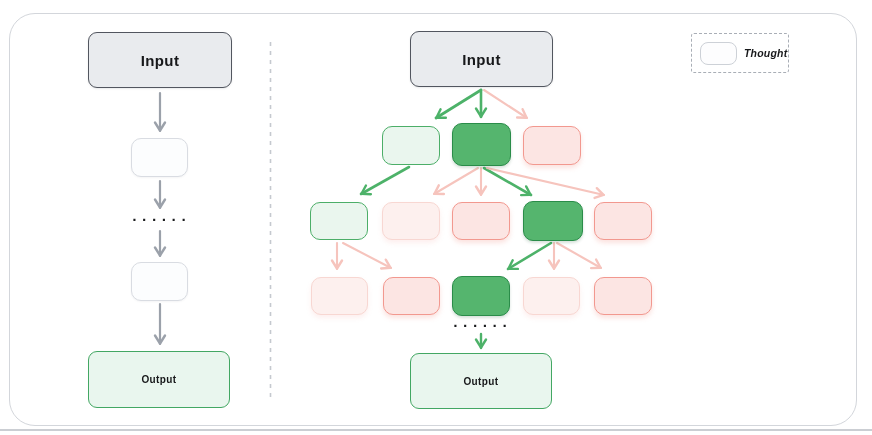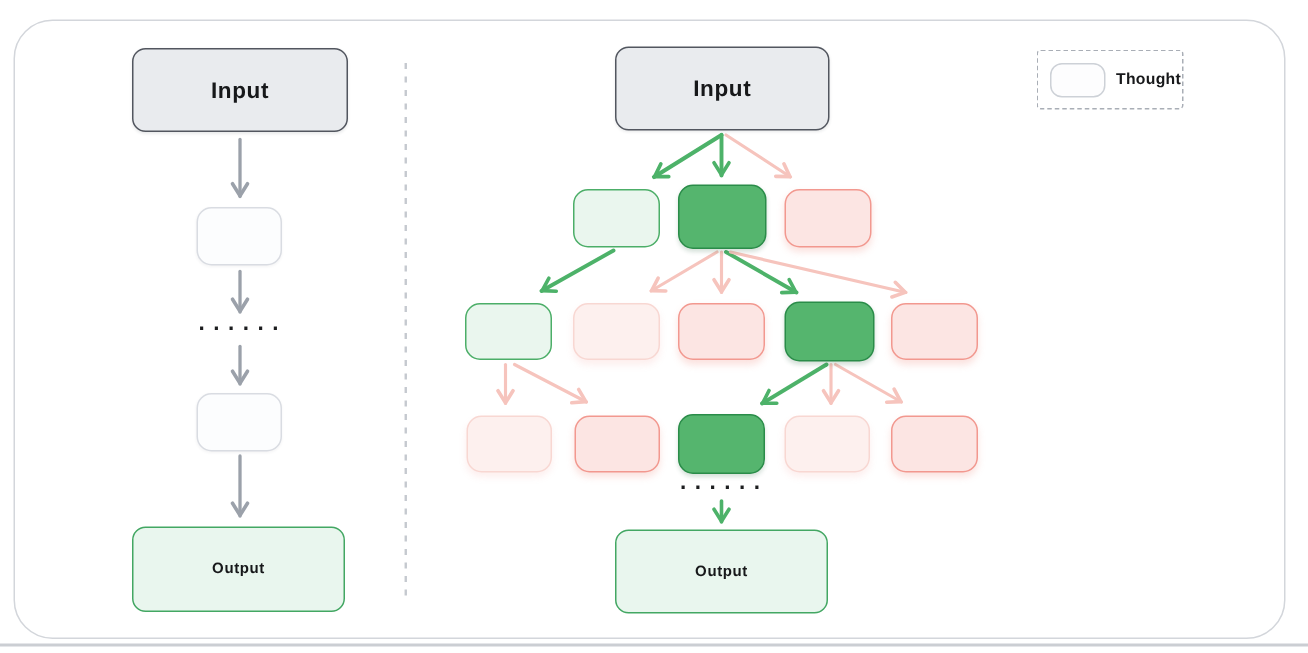--- a/index.html
+++ b/index.html
@@ -25,7 +25,7 @@
   .type-ellipsis{background:none;border:none;border-radius:0;font-family:"DejaVu Sans Mono",monospace;
     font-weight:800;font-size:13px;letter-spacing:2px;color:#1c1d1f;align-items:flex-end;}
   .legend{position:absolute;left:691px;top:33px;width:98px;height:40px;border:1.4px dashed var(--legend-border);
-    border-radius:3px;box-sizing:border-box;display:flex;align-items:center;gap:7px;padding-left:8px;background:#ffffff;}
+    border-radius:3px;box-sizing:border-box;display:flex;align-items:center;gap:7px;padding-left:8px;background:#ffffff;font-style:italic;}
   .legend-chip{width:37px;height:23px;background:var(--legend-chip-fill);border:1.4px solid var(--legend-chip-border);
     border-radius:8px;box-sizing:border-box;}
   .legend-label{font-size:10.5px;font-weight:600;color:var(--text);letter-spacing:.2px;}

